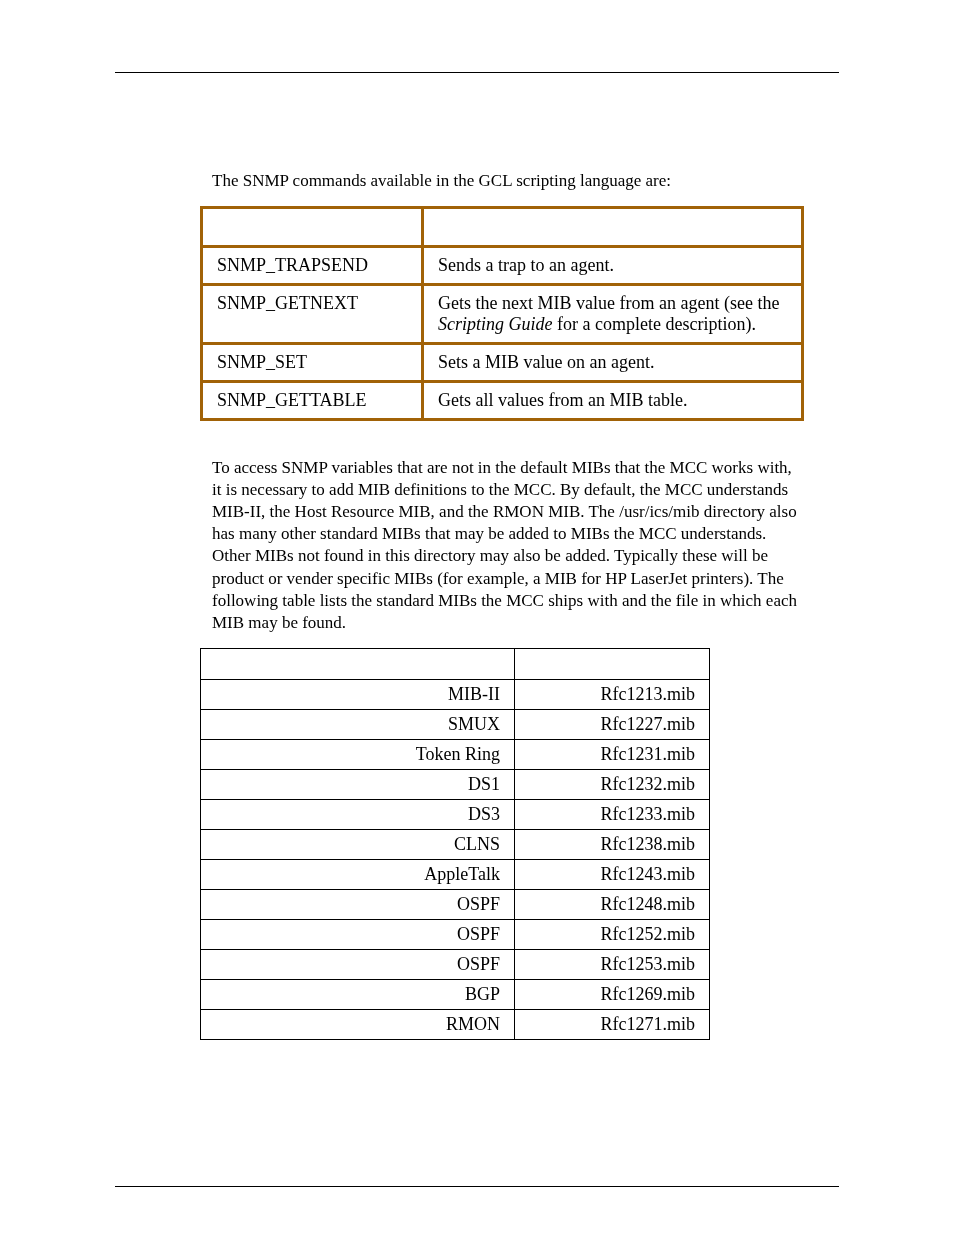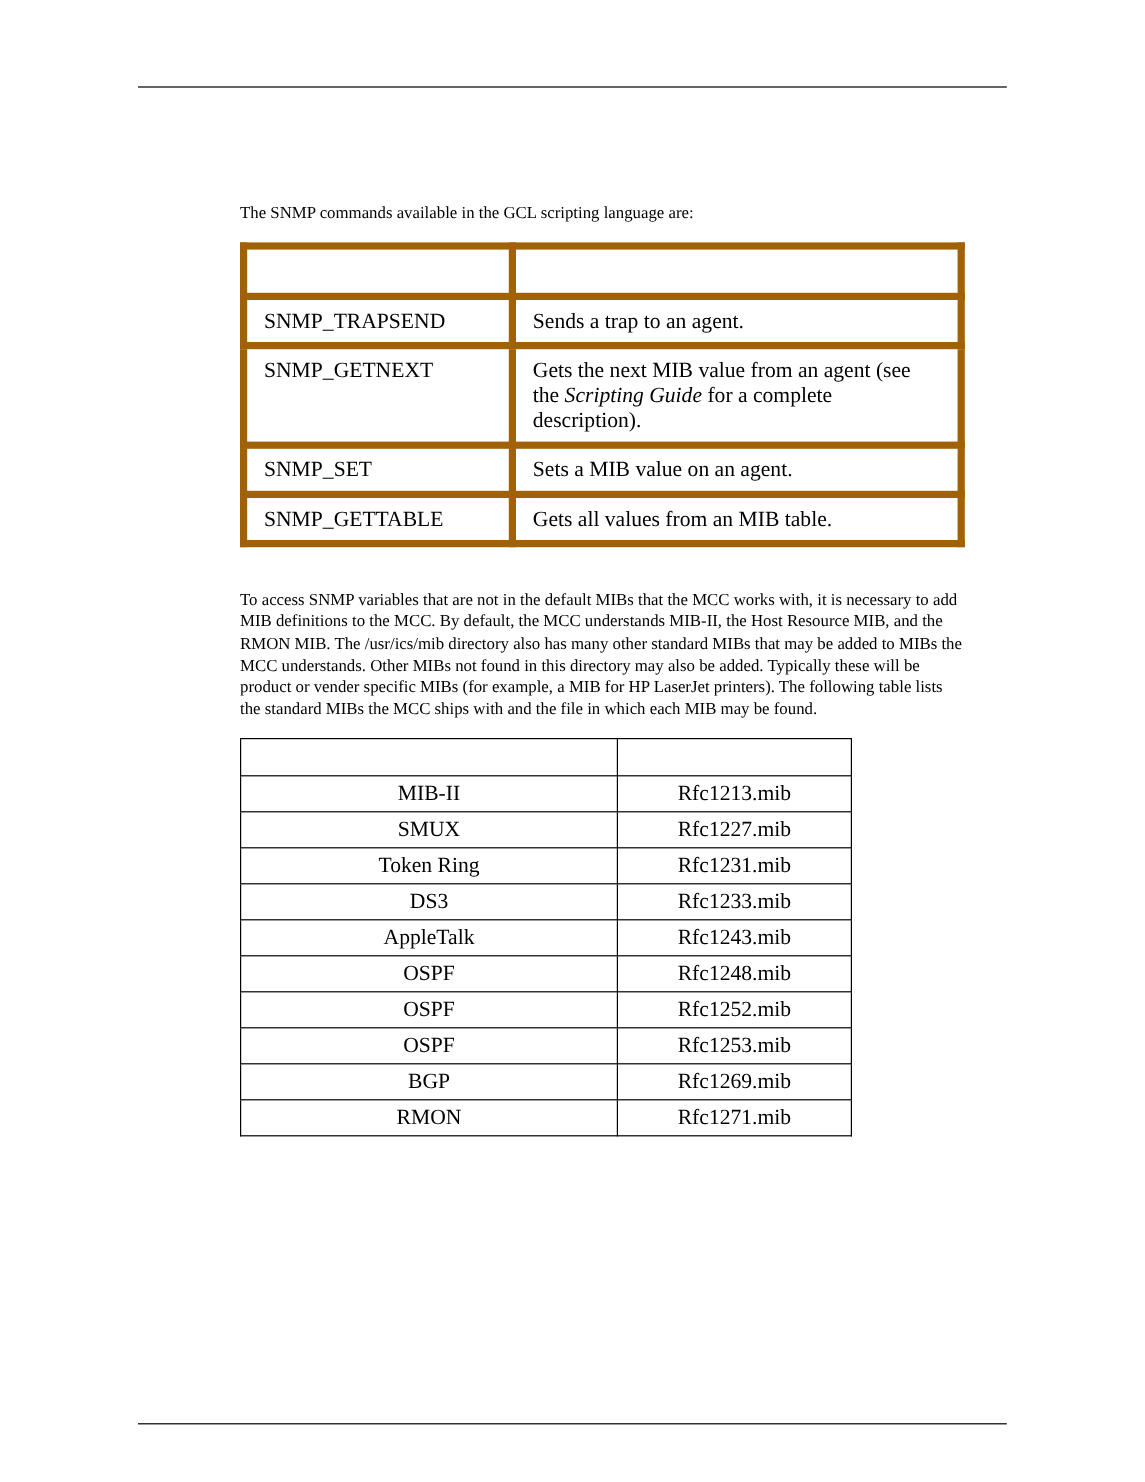--- a/index.html
+++ b/index.html
@@ -37,9 +37,9 @@
     right: 150px;
   }
   p.body {
-    font-size: 14px;
+    font-size: 17px;
     line-height: 1.3;
-    margin: 0 0 14px 0;
+    margin: 0 0 14px 12px;
   }
   p.body .italic {
     font-style: italic;

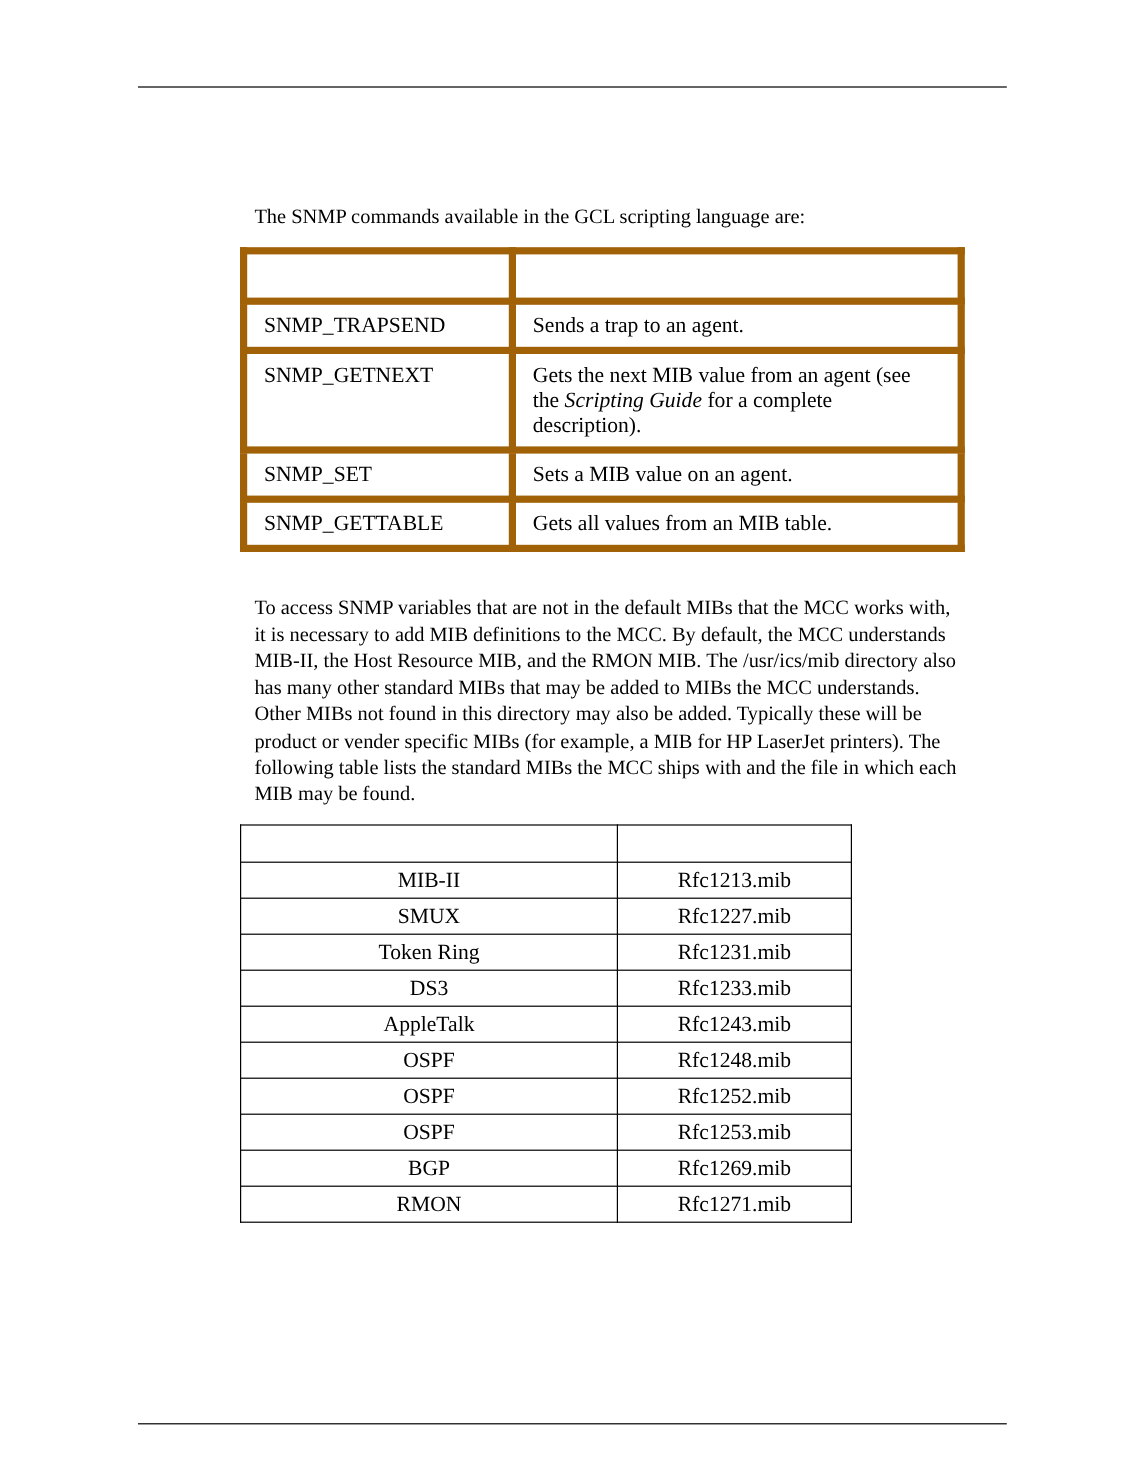--- a/index.html
+++ b/index.html
@@ -51,7 +51,7 @@
     border: 1.5px solid #000;
   }
   table.t1 th, table.t1 td {
-    border: 6px solid #a16207;
+    border: 3px solid #a16207;
     padding: 7px 14px;
     font-size: 18px;
     text-align: left;

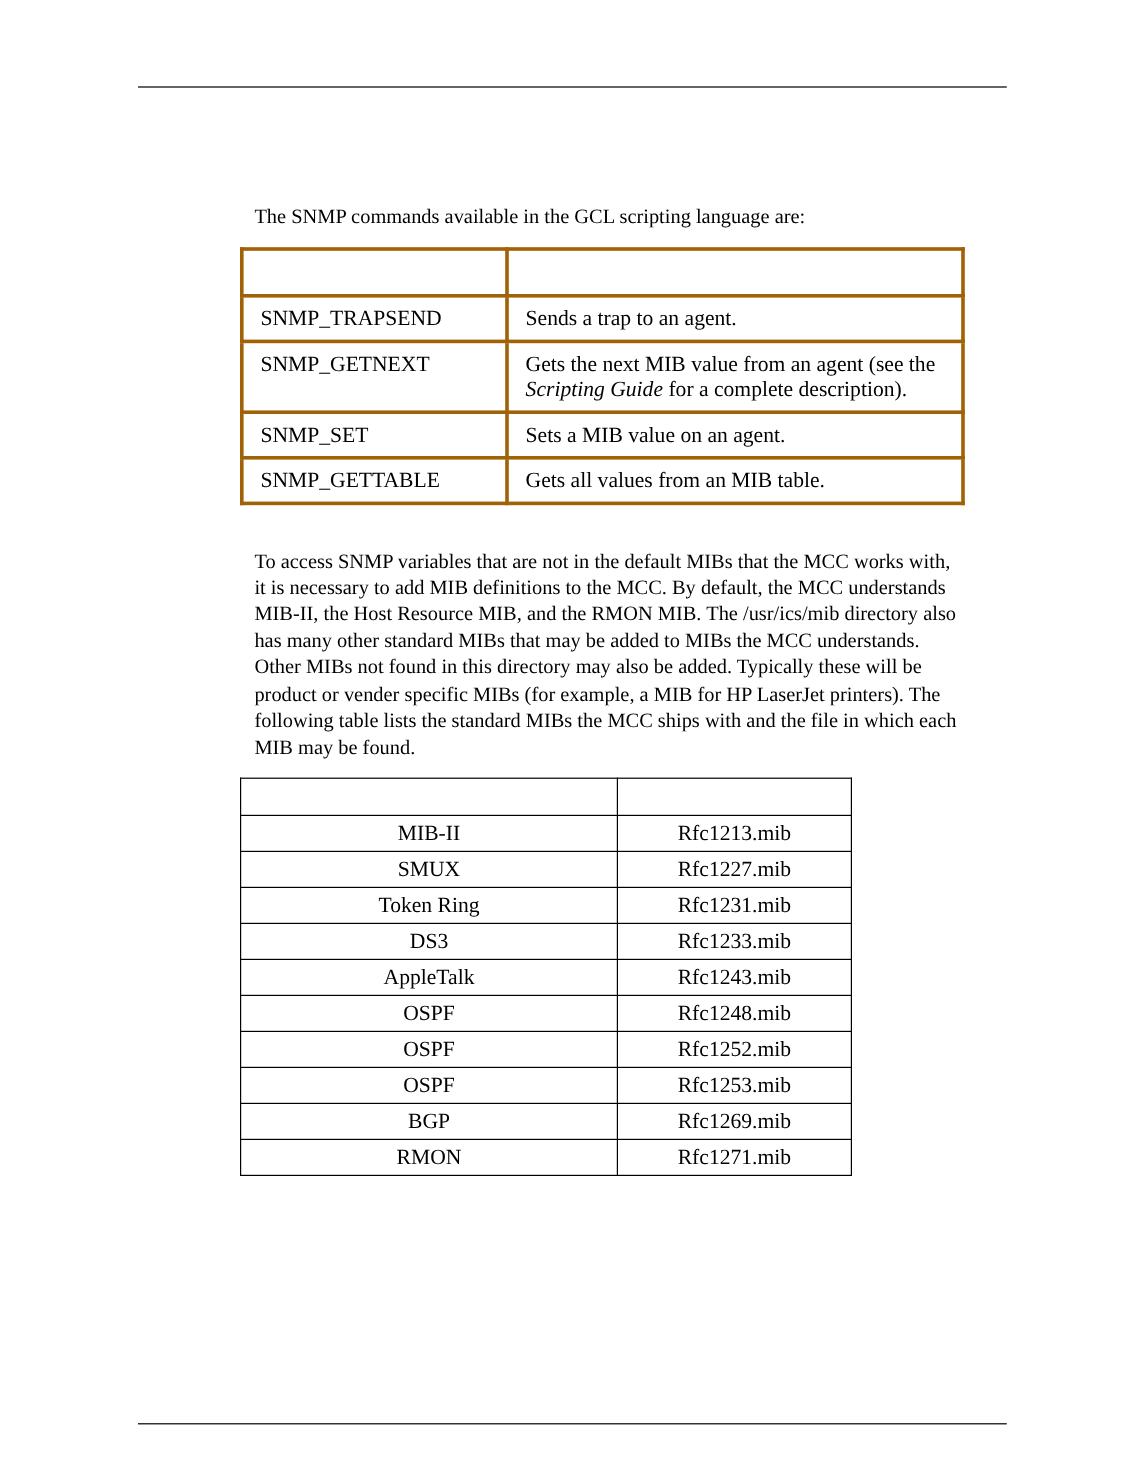--- a/index.html
+++ b/index.html
@@ -82,7 +82,7 @@
     border: 1px solid #000;
     padding: 4px 14px;
     font-size: 18px;
-    text-align: center;
+    text-align: right;
   }
   table.t2 tr.header-row td {
     height: 22px;

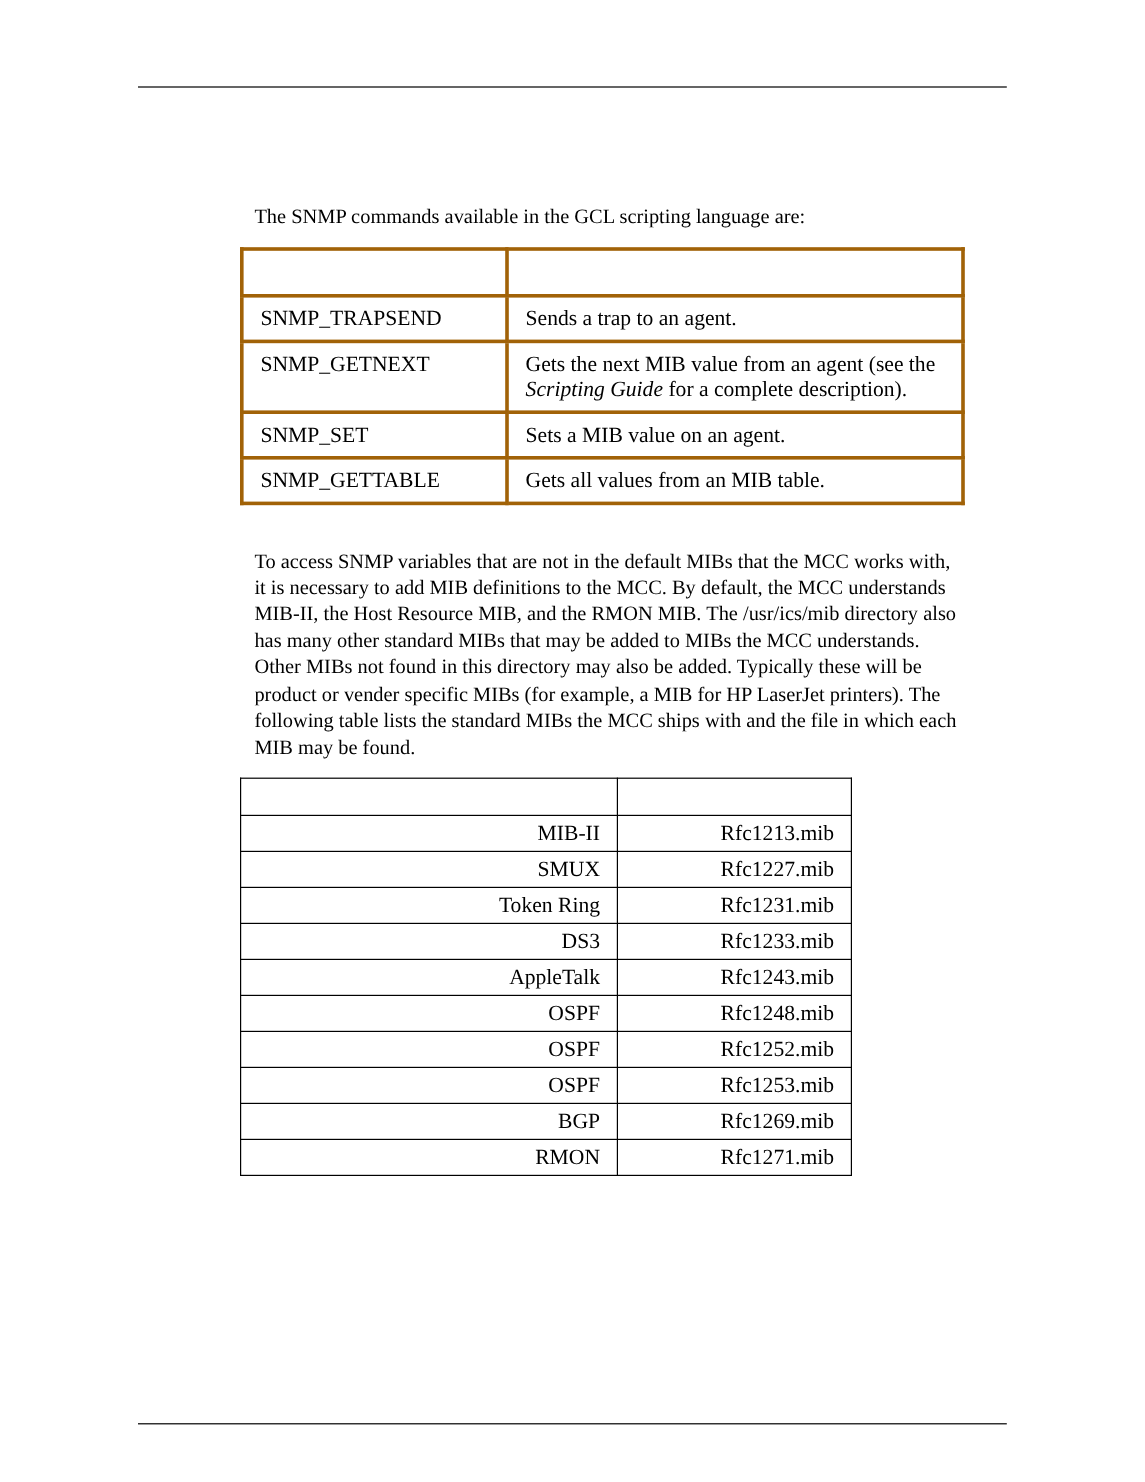--- a/index.html
+++ b/index.html
@@ -153,6 +153,10 @@
             <td class="col-t2-b">Rfc1231.mib</td>
           </tr>
           <tr>
+            <td class="col-t2-a">DS1</td>
+            <td class="col-t2-b">Rfc1232.mib</td>
+          </tr>
+          <tr>
             <td class="col-t2-a">DS3</td>
             <td class="col-t2-b">Rfc1233.mib</td>
           </tr>

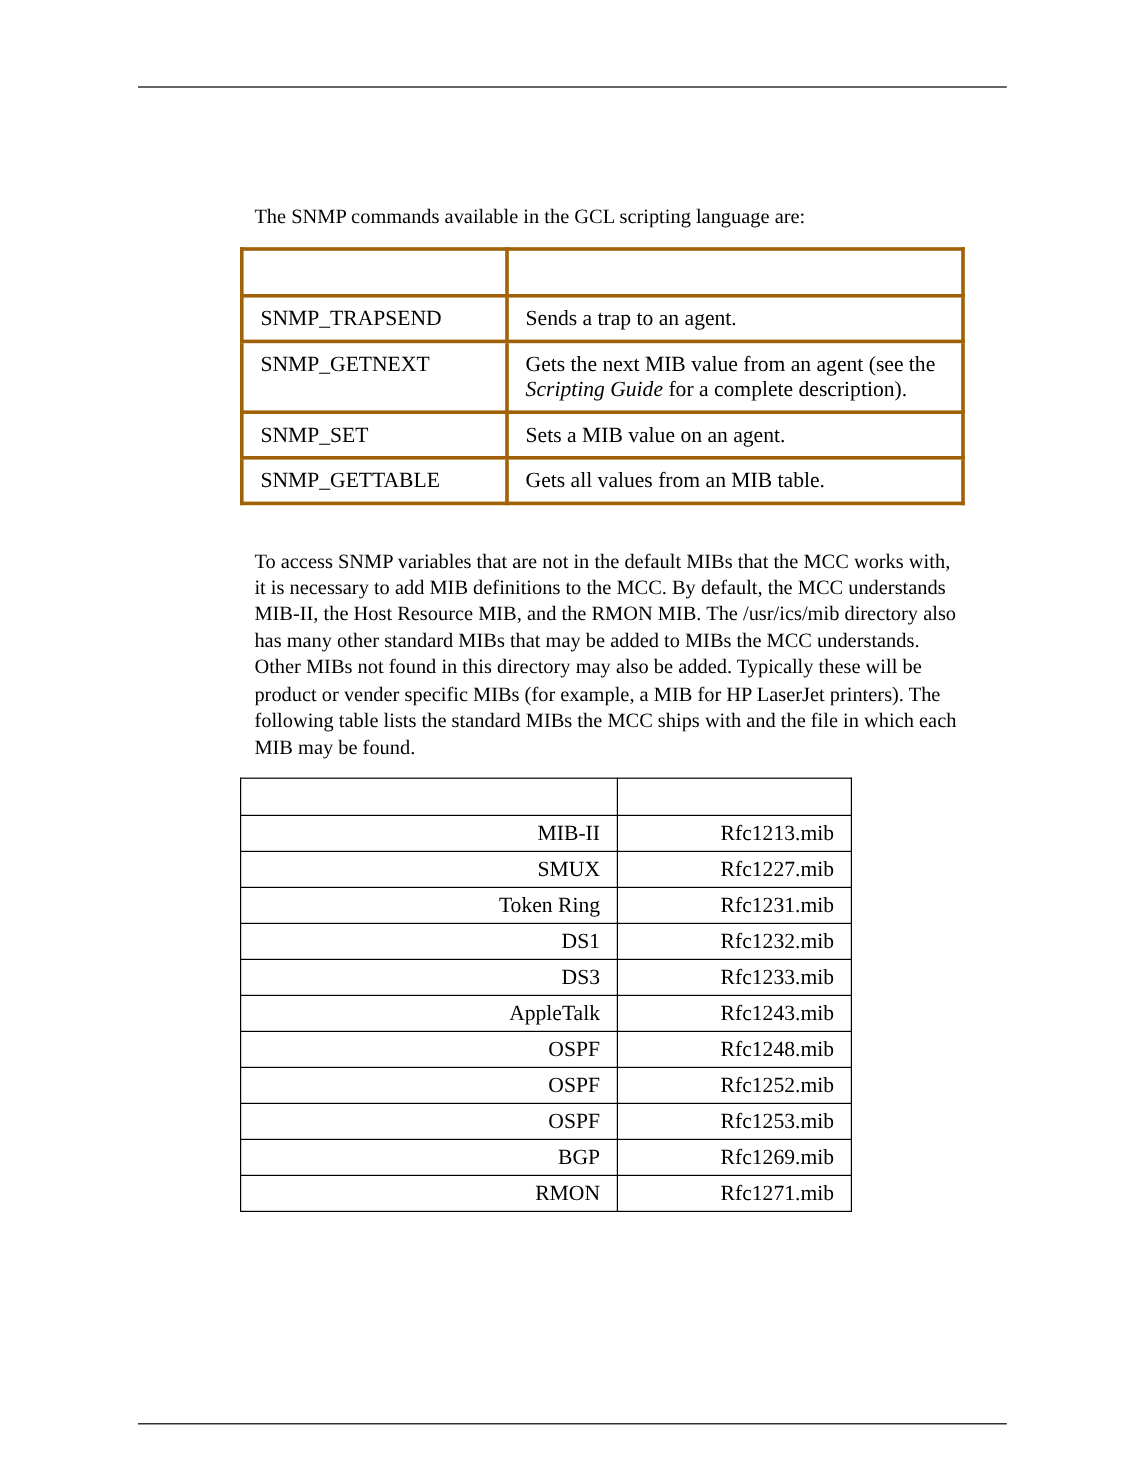--- a/index.html
+++ b/index.html
@@ -161,6 +161,10 @@
             <td class="col-t2-b">Rfc1233.mib</td>
           </tr>
           <tr>
+            <td class="col-t2-a">CLNS</td>
+            <td class="col-t2-b">Rfc1238.mib</td>
+          </tr>
+          <tr>
             <td class="col-t2-a">AppleTalk</td>
             <td class="col-t2-b">Rfc1243.mib</td>
           </tr>

